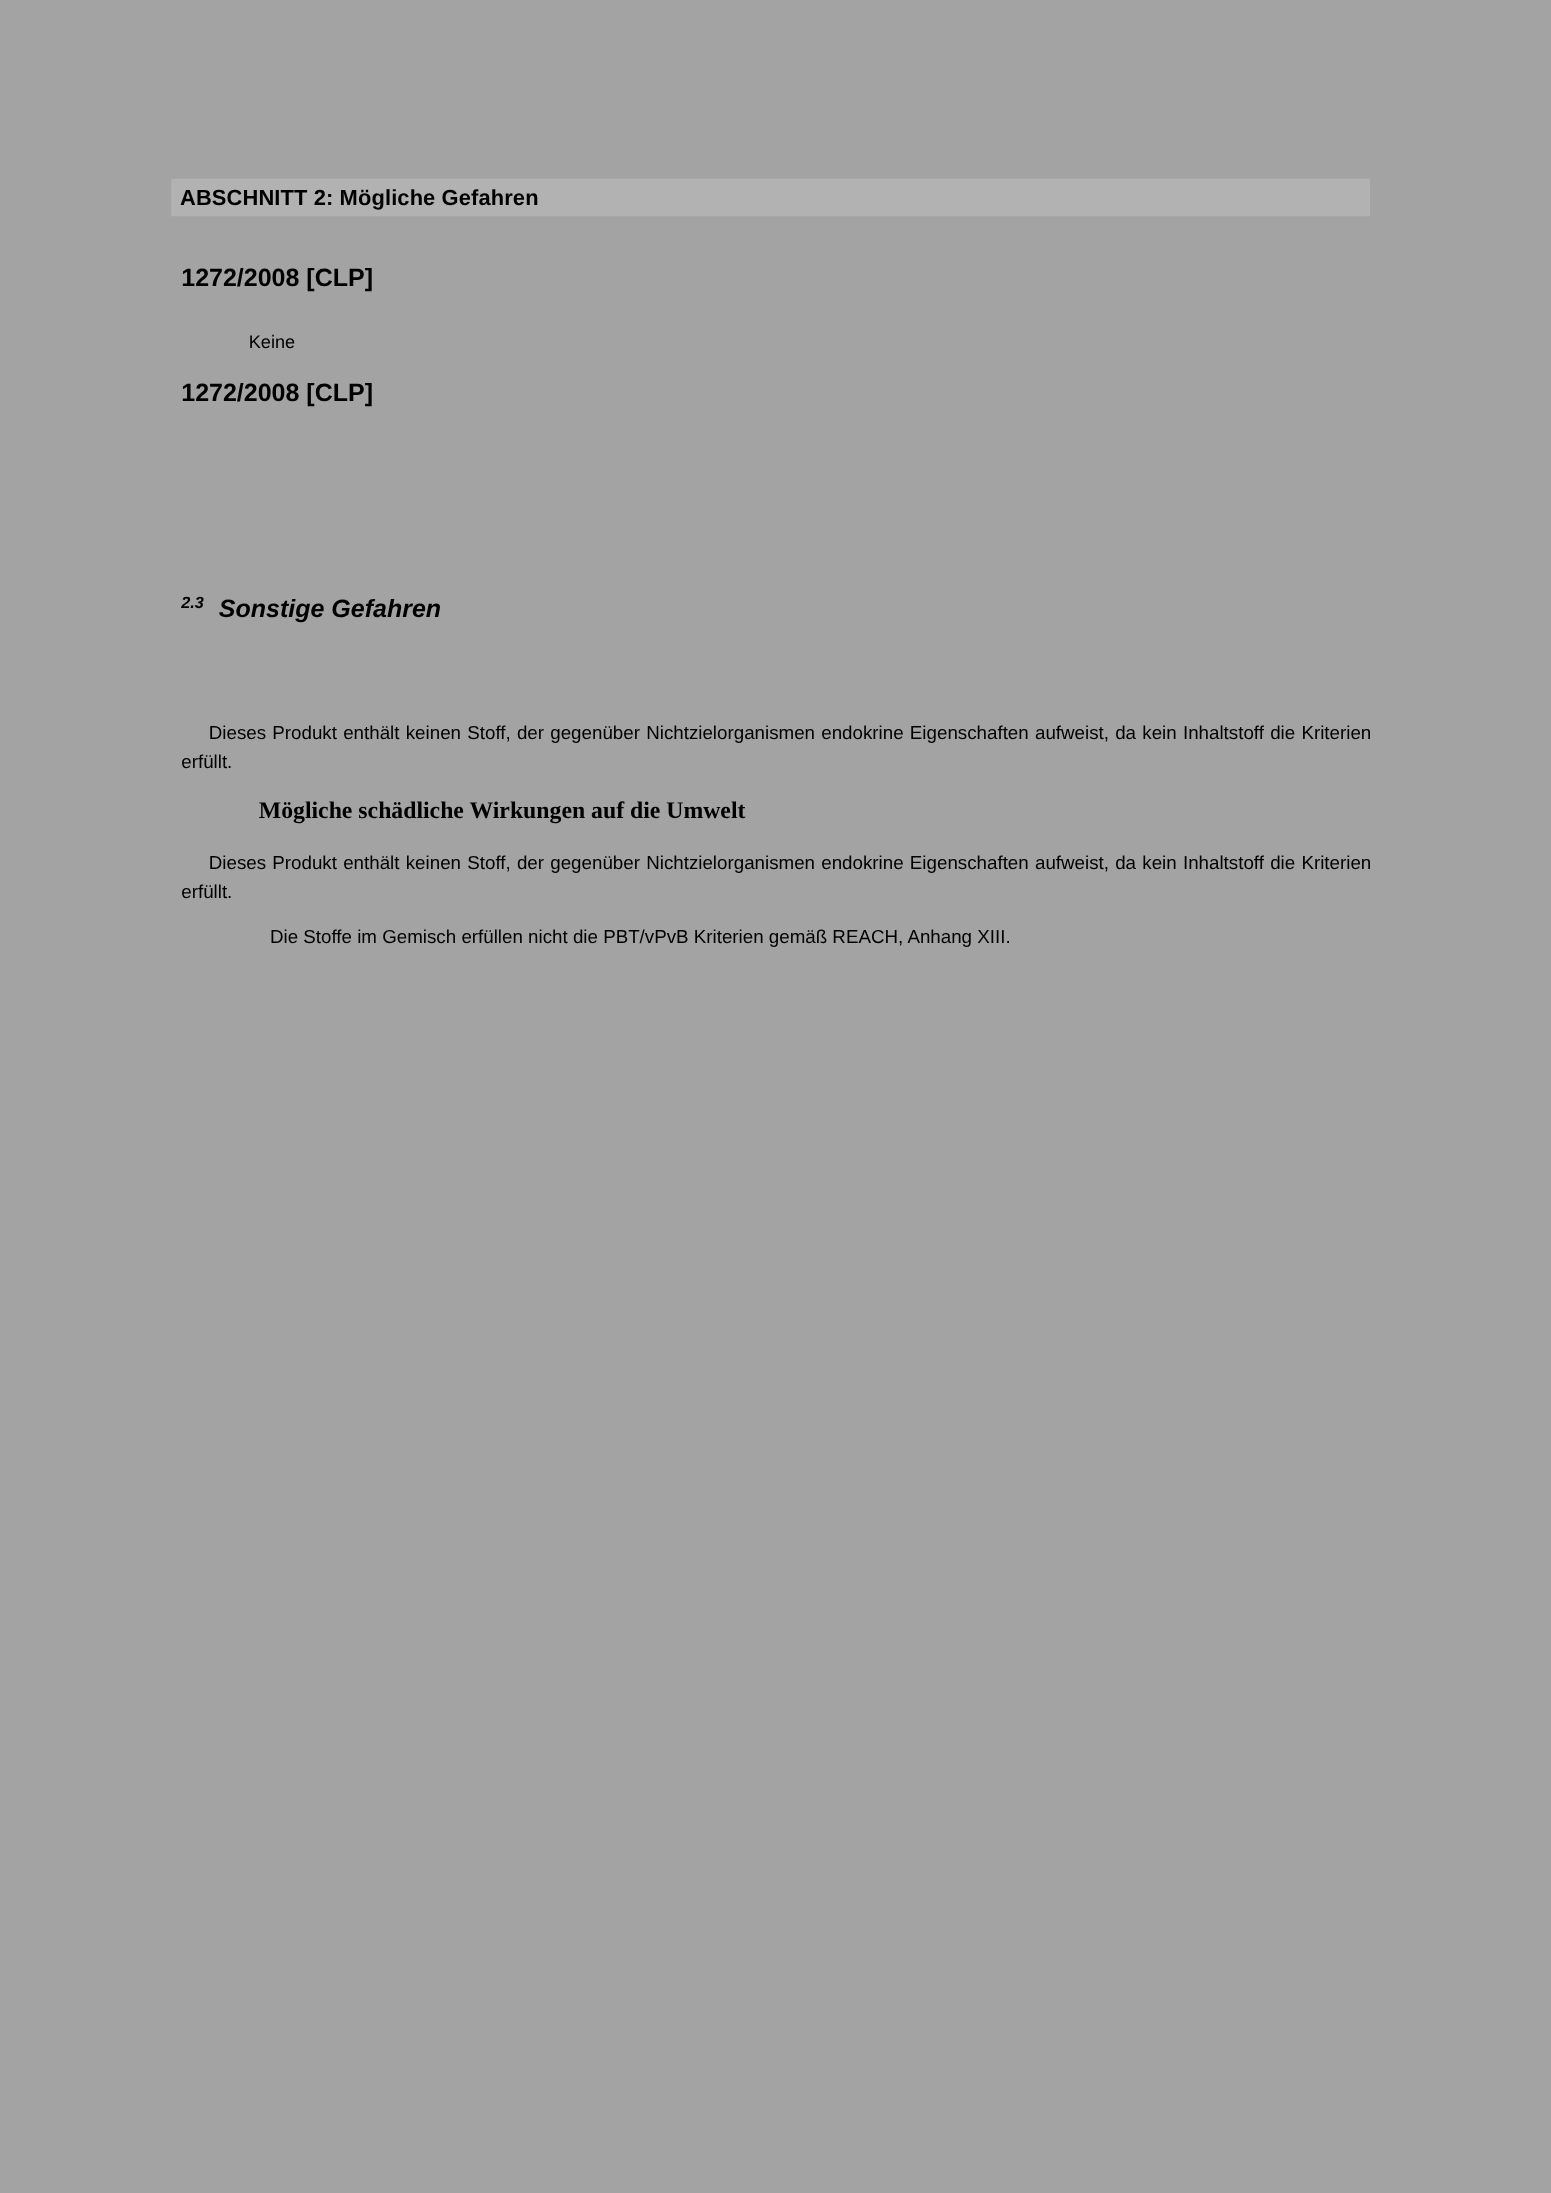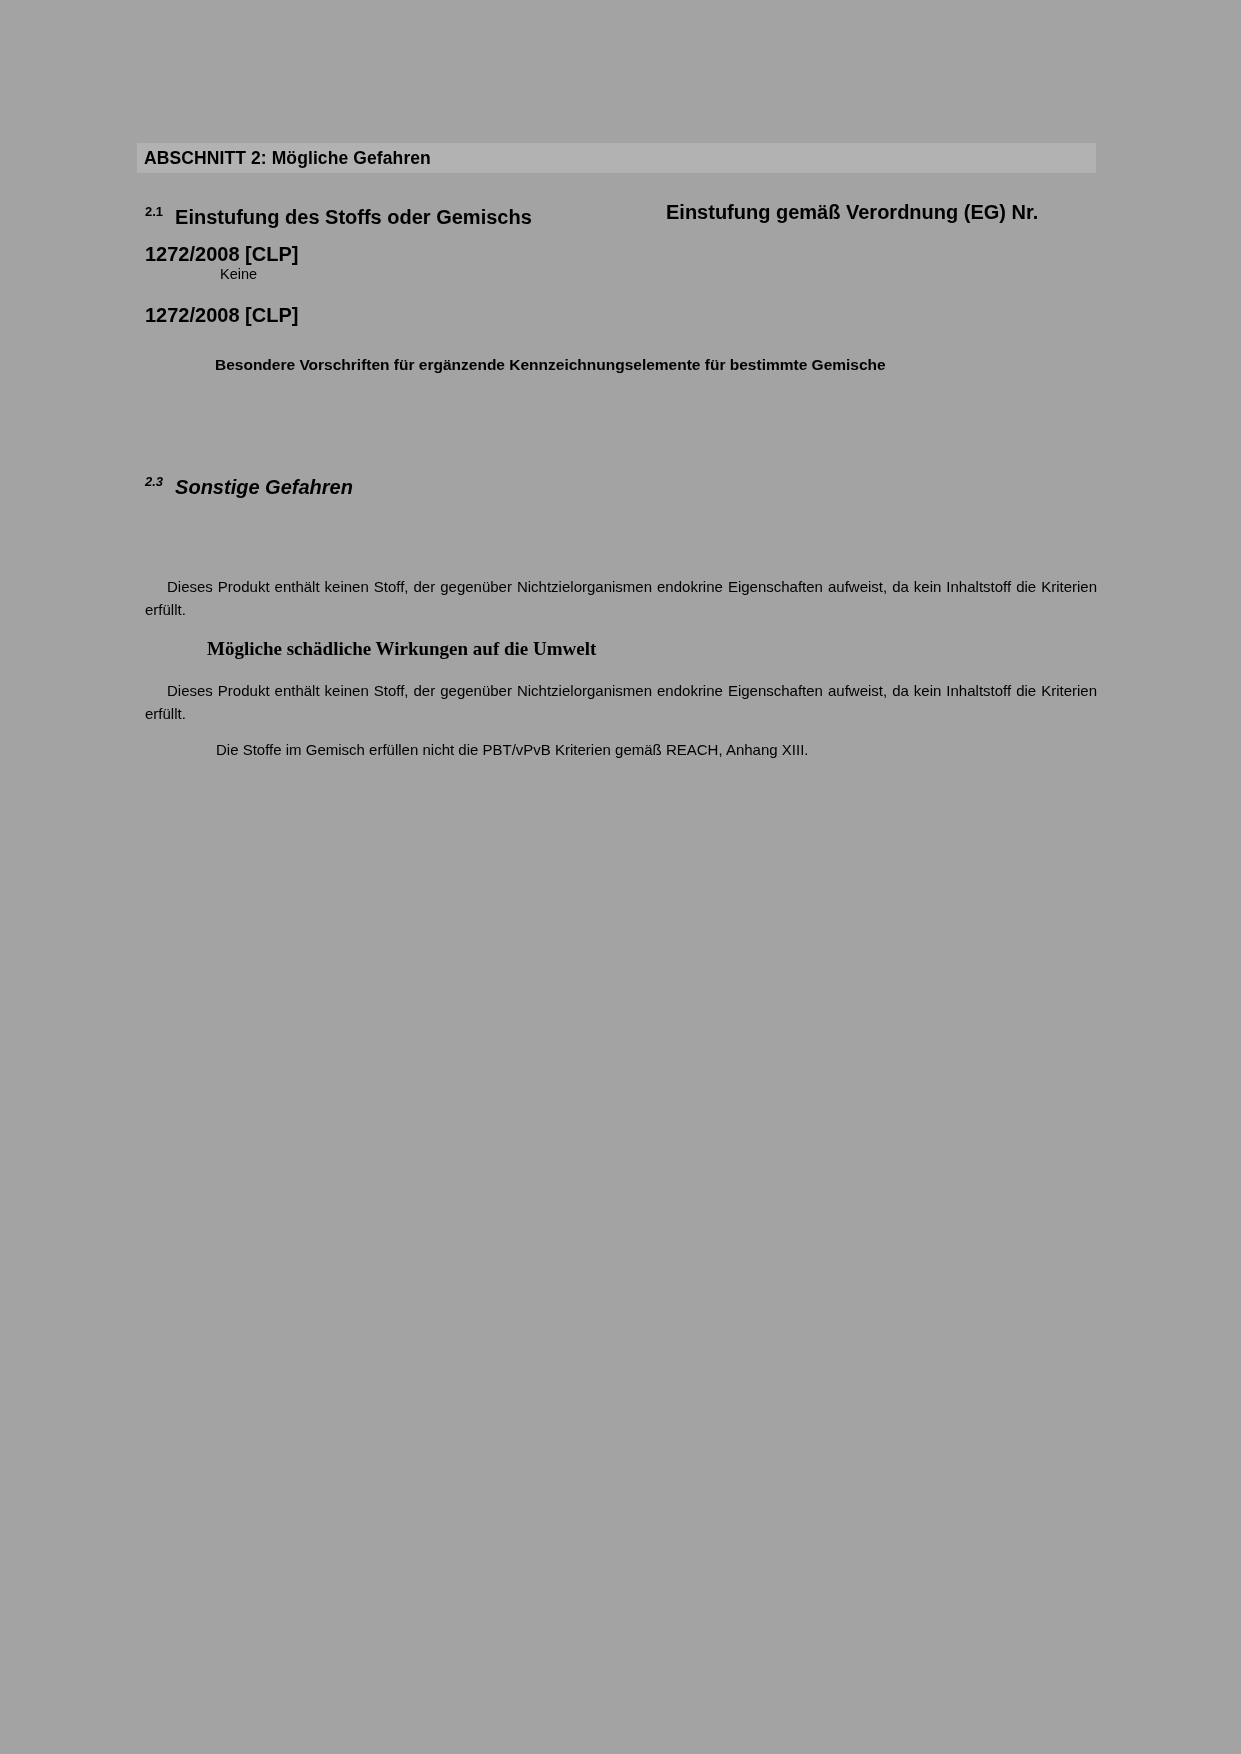--- a/index.html
+++ b/index.html
@@ -134,10 +134,6 @@
   </div>
 
   <div class="h2 h21">
-    <div class="h-line1">
-      <span class="sec-num">2.1</span><span class="h-title">Einstufung des Stoffs oder Gemischs</span>
-      <span class="h-right">Einstufung gemäß Verordnung (EG) Nr.</span>
-    </div>
     <div class="h-line2">1272/2008 [CLP]</div>
   </div>
 

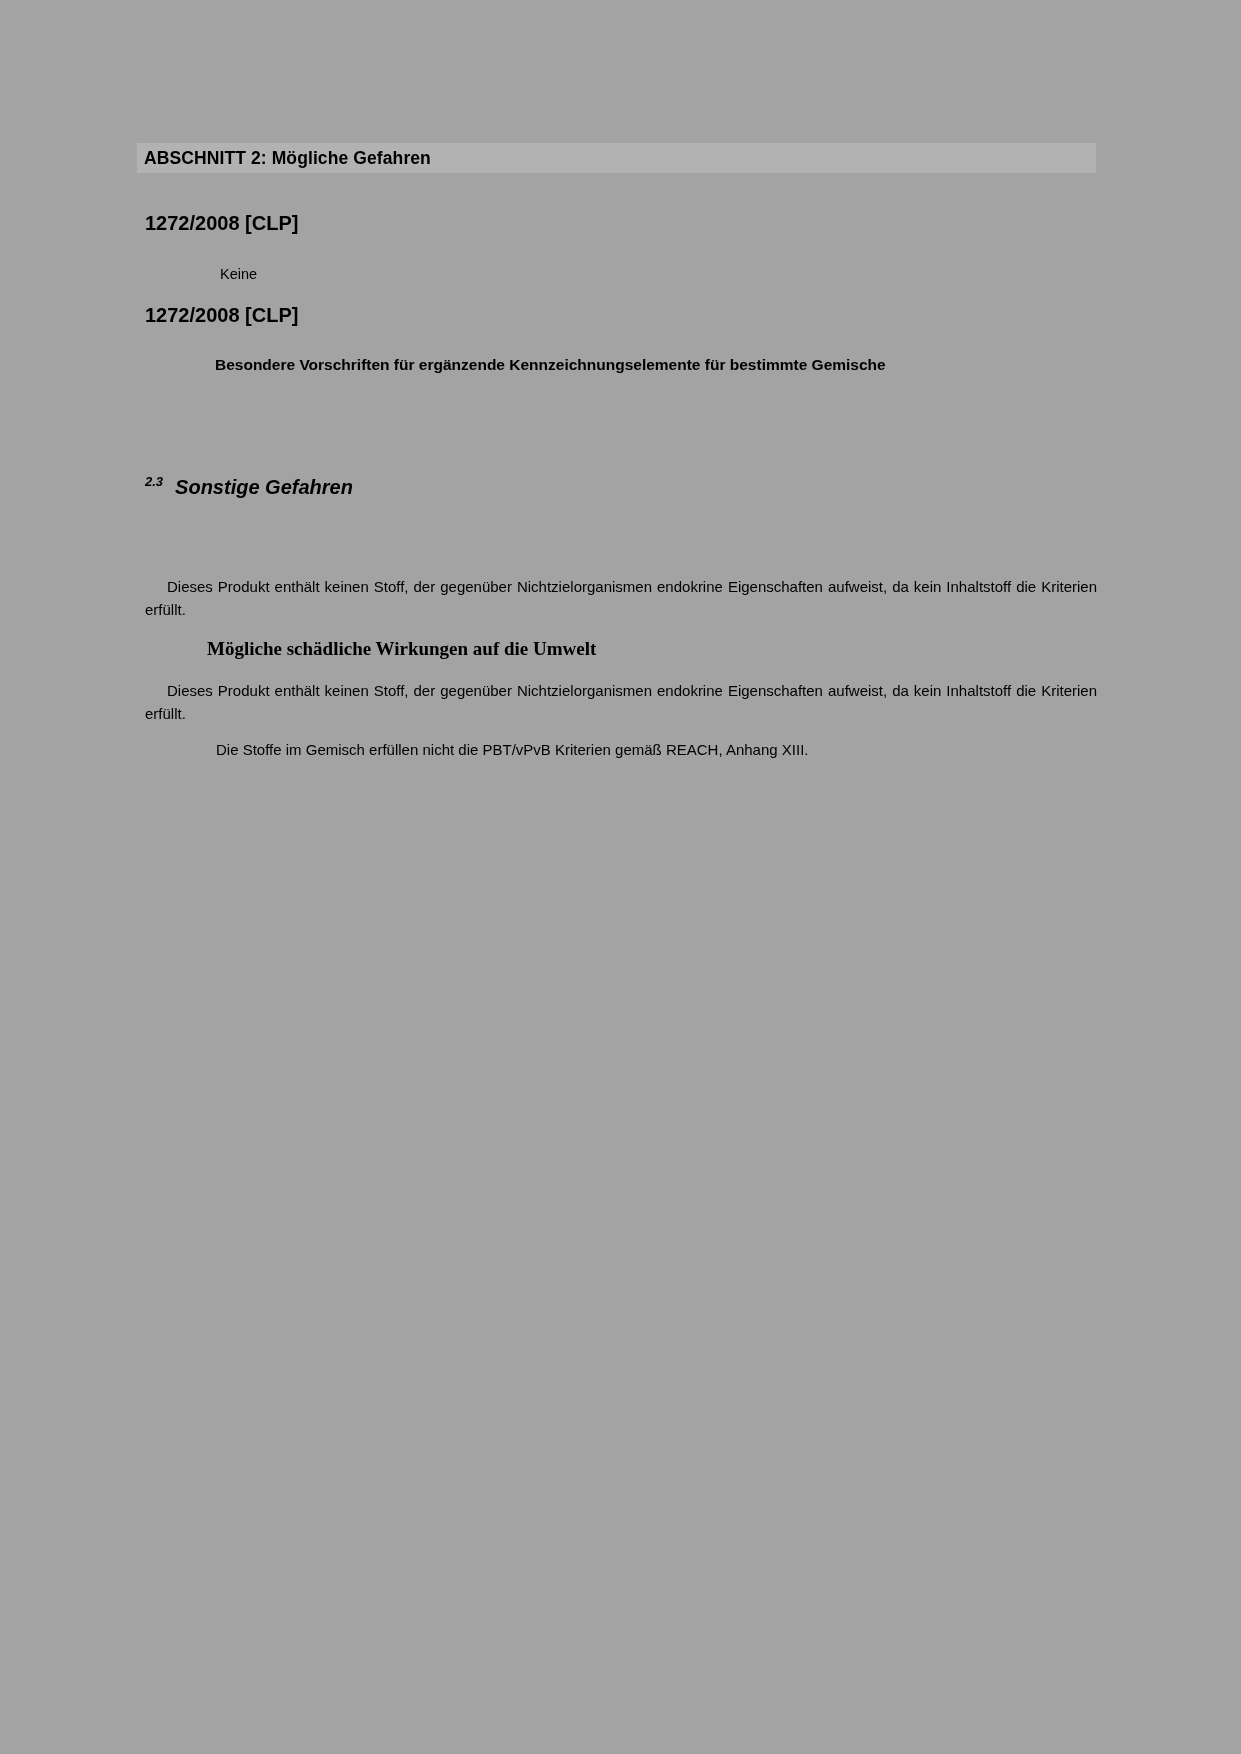--- a/index.html
+++ b/index.html
@@ -66,7 +66,7 @@
   }
   .keine {
     position: absolute;
-    left: 220px;
+    left: 199px;
     top: 266px;
     font-size: 14.5px;
   }

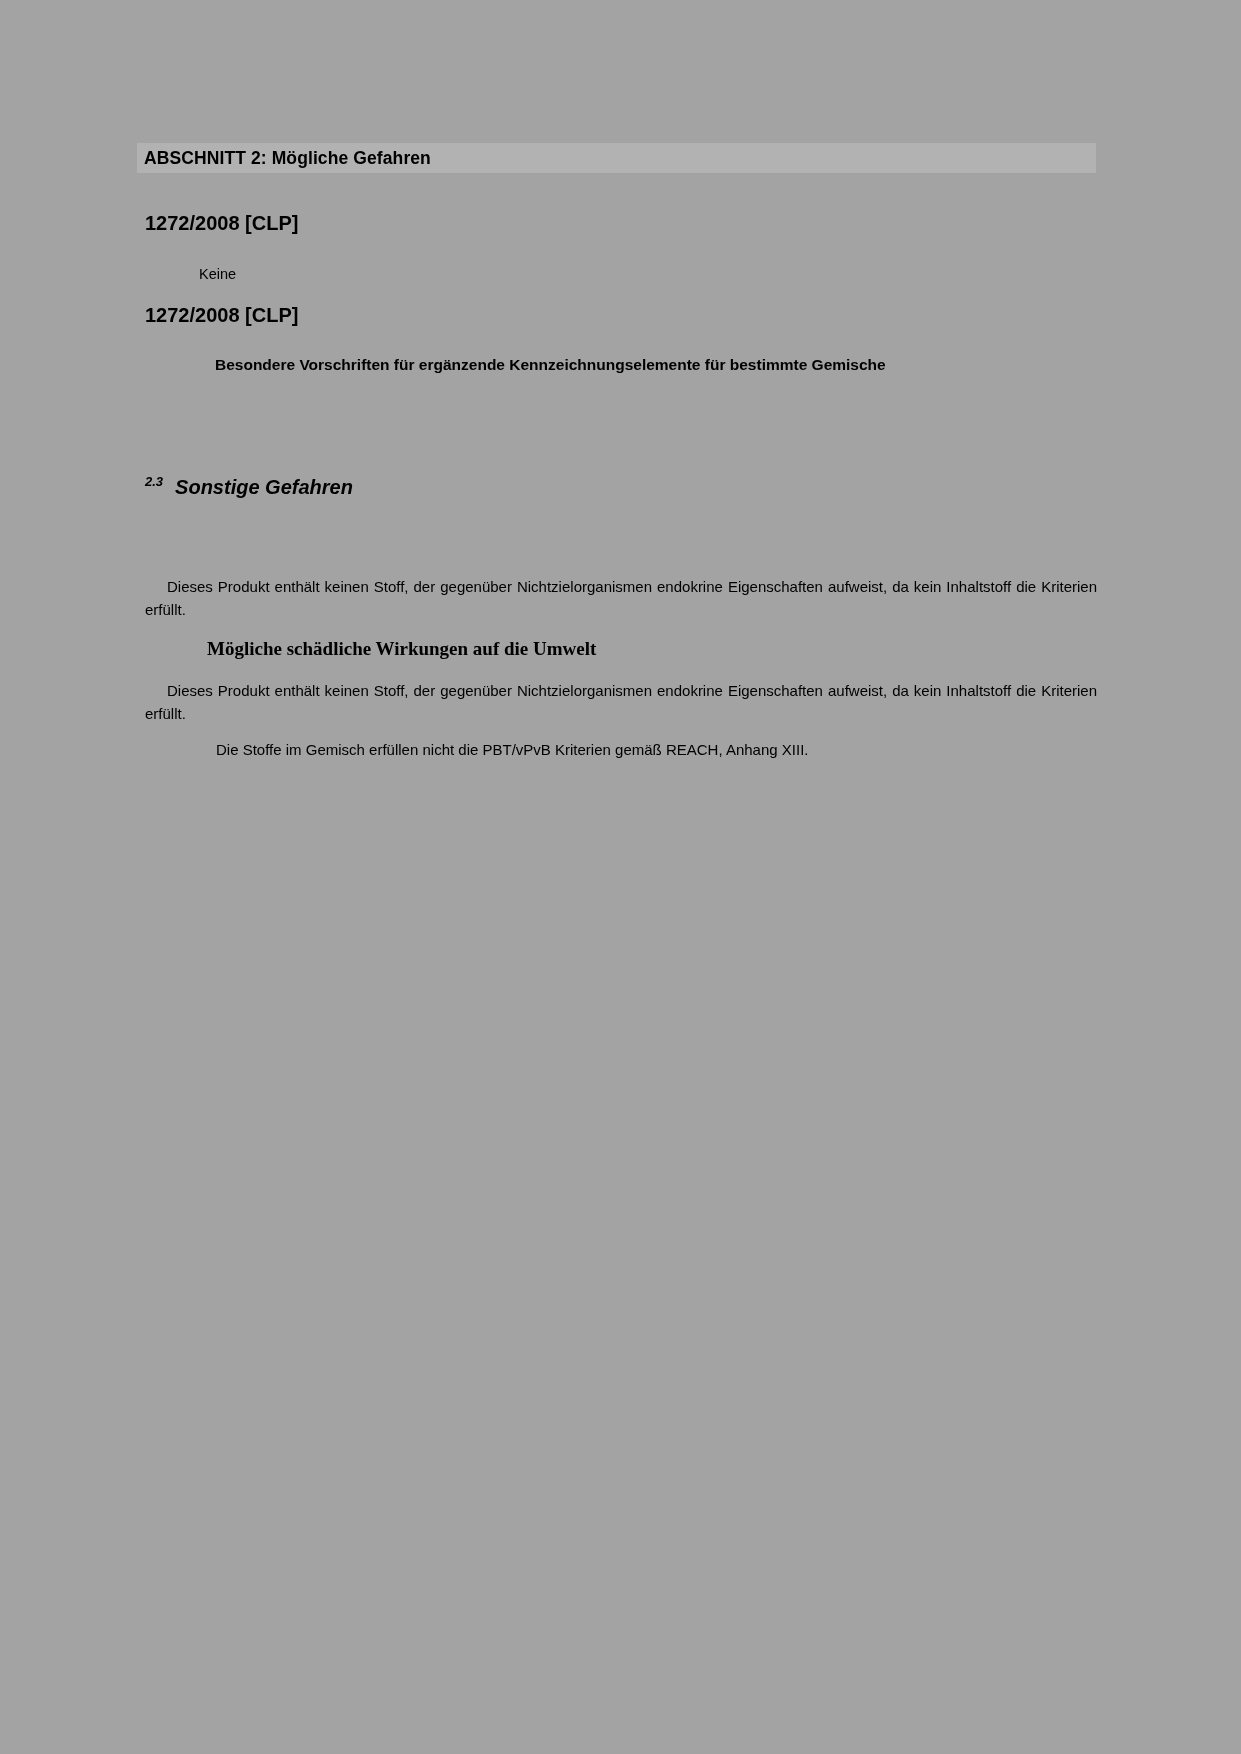--- a/index.html
+++ b/index.html
@@ -143,7 +143,6 @@
     <div class="h-line2">1272/2008 [CLP]</div>
   </div>
 
-  <div class="subhead">Besondere Vorschriften für ergänzende Kennzeichnungselemente für bestimmte Gemische</div>
 
 
   <div class="h2 h23">

